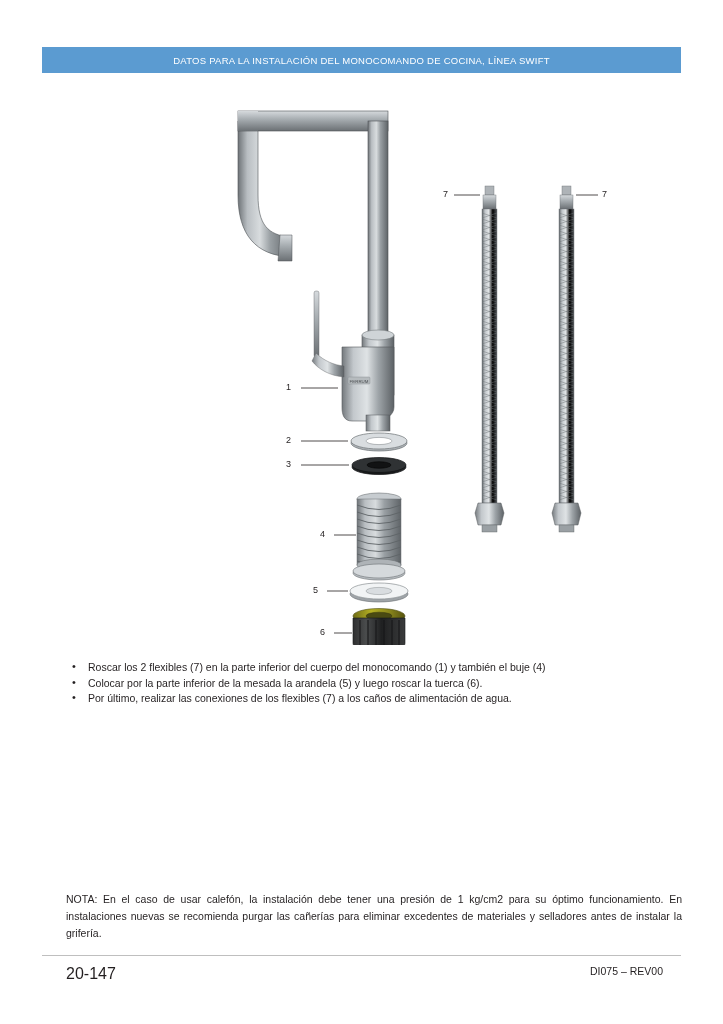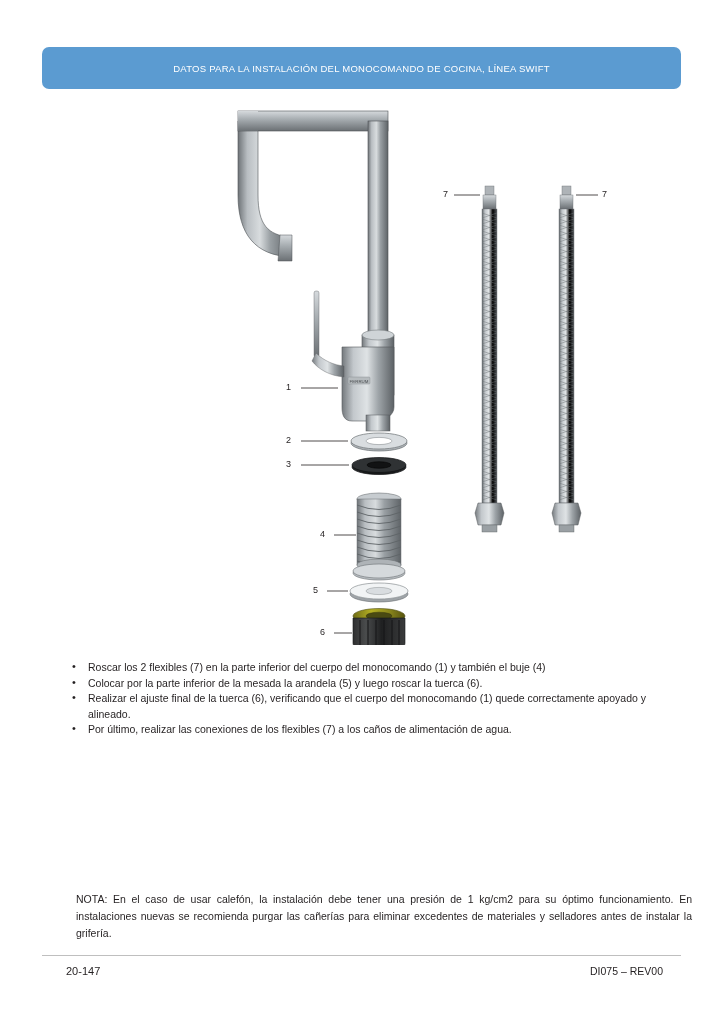--- a/index.html
+++ b/index.html
@@ -29,12 +29,11 @@
     left: 42px;
     top: 47px;
     width: 639px;
-    height: 42px;
+    height: 26px;
     background: #5b9bd1;
     display: flex;
     align-items: center;
     justify-content: center;
-    border-radius: 7px;
   }
   .header-banner .title {
     font-size: 9.5px;

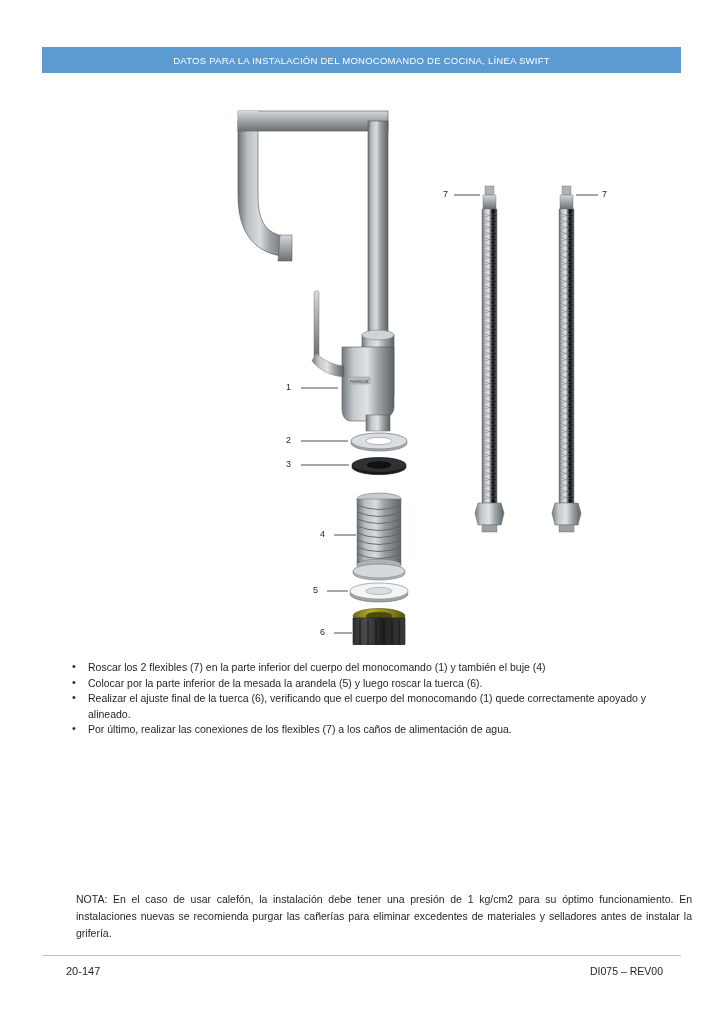--- a/index.html
+++ b/index.html
@@ -508,7 +508,6 @@
     <ul>
       <li>Roscar los 2 flexibles (7) en la parte inferior del cuerpo del monocomando (1) y también el buje (4)</li>
       <li>Colocar por la parte inferior de la mesada la arandela (5) y luego roscar la tuerca (6).</li>
-      <li>Realizar el ajuste final de la tuerca (6), verificando que el cuerpo del monocomando (1) quede correctamente apoyado y alineado.</li>
       <li>Por último, realizar las conexiones de los flexibles (7) a los caños de alimentación de agua.</li>
     </ul>
   </div>

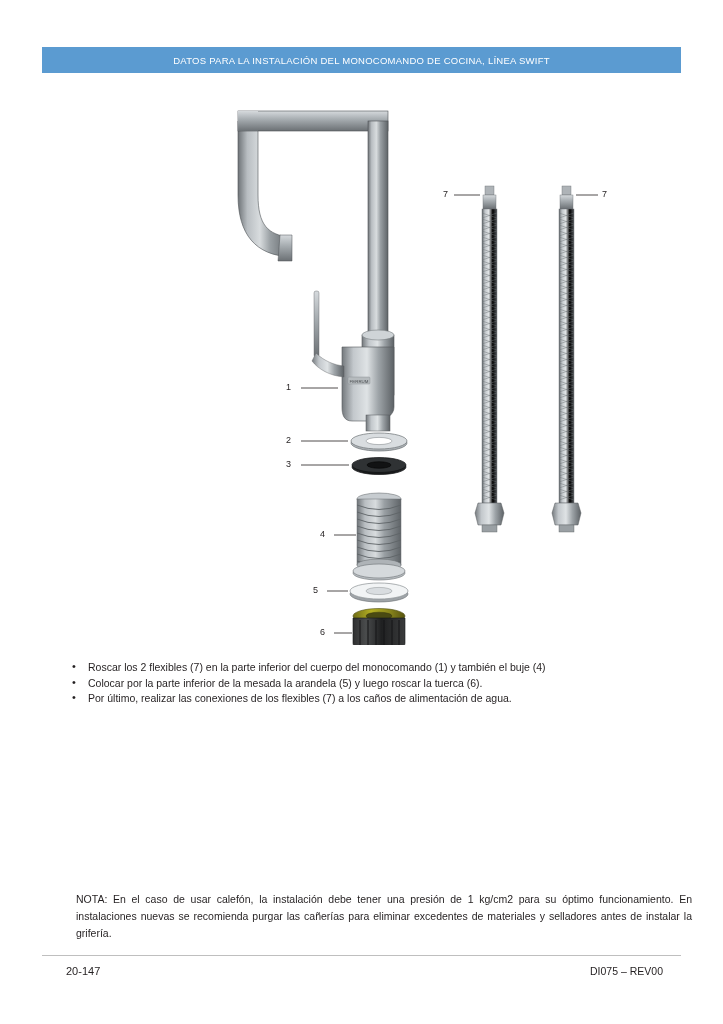--- a/index.html
+++ b/index.html
@@ -90,7 +90,7 @@
   
   .note {
     position: absolute;
-    left: 76px;
+    left: 66px;
     top: 880px;
     width: 616px;
     font-size: 10.5px;

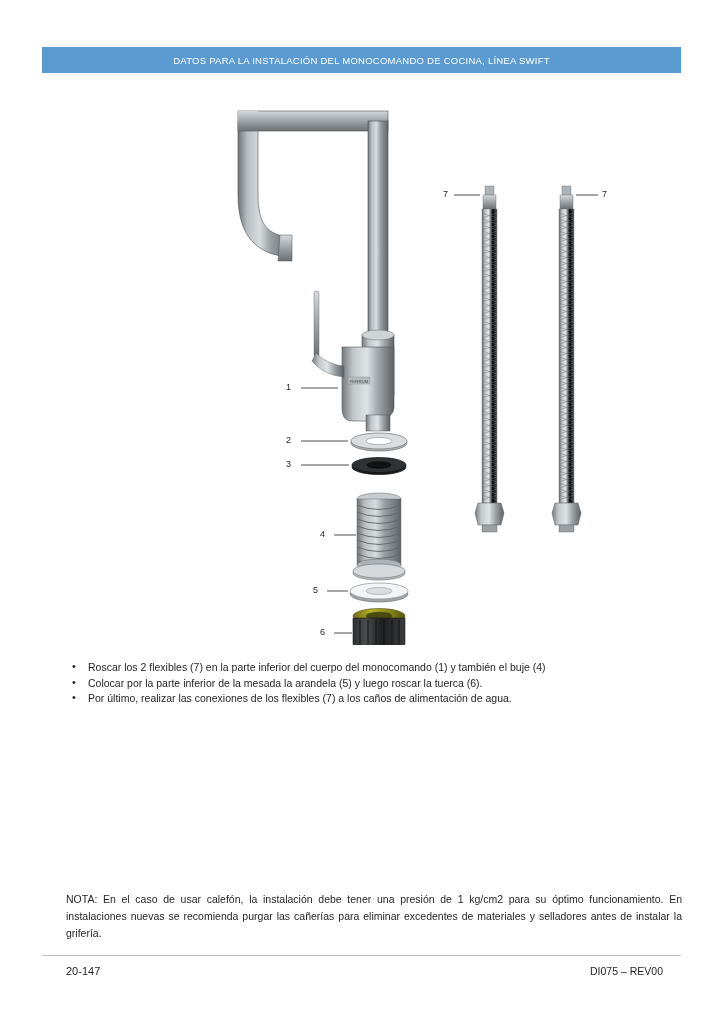--- a/index.html
+++ b/index.html
@@ -112,7 +112,7 @@
     position: absolute;
     left: 66px;
     top: 965px;
-    font-size: 11px;
+    font-size: 16px;
     color: #231f20;
   }
   .footer-right {

